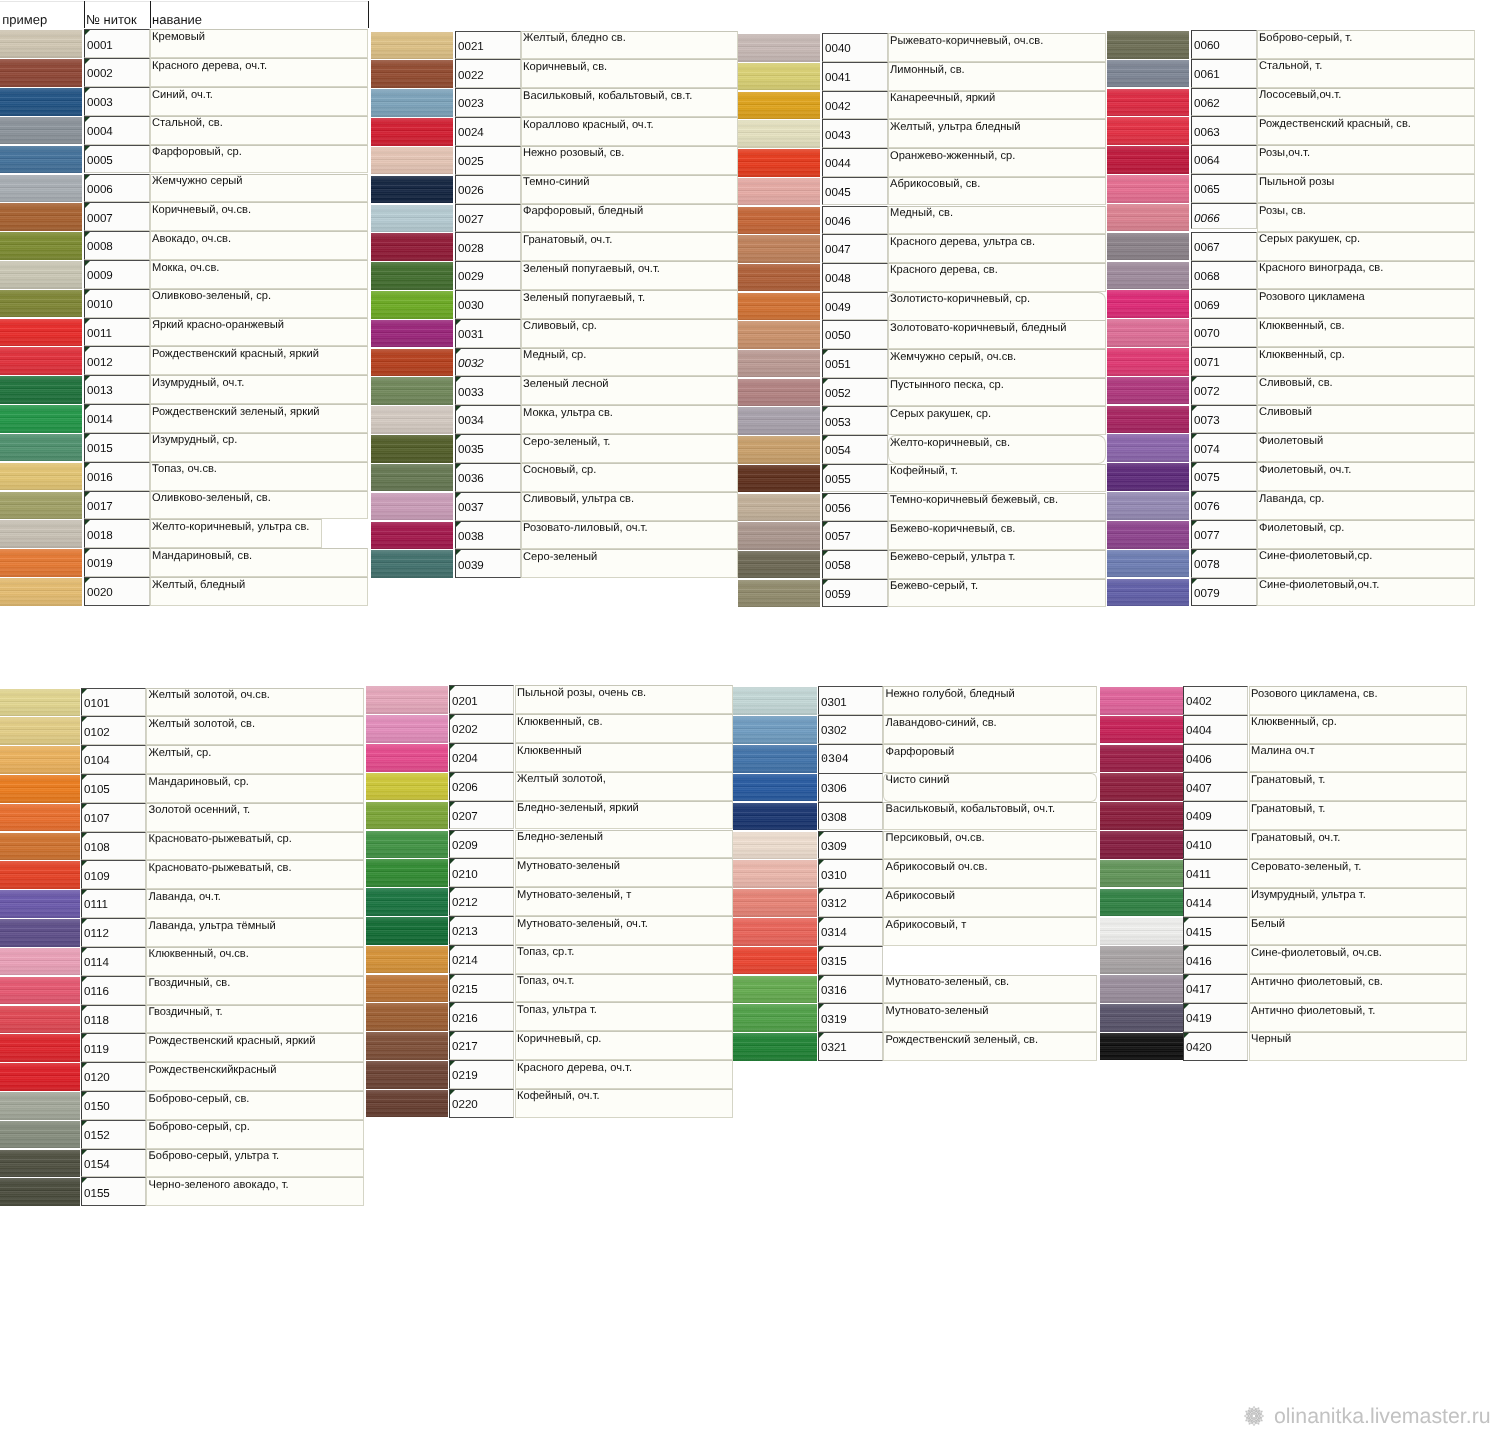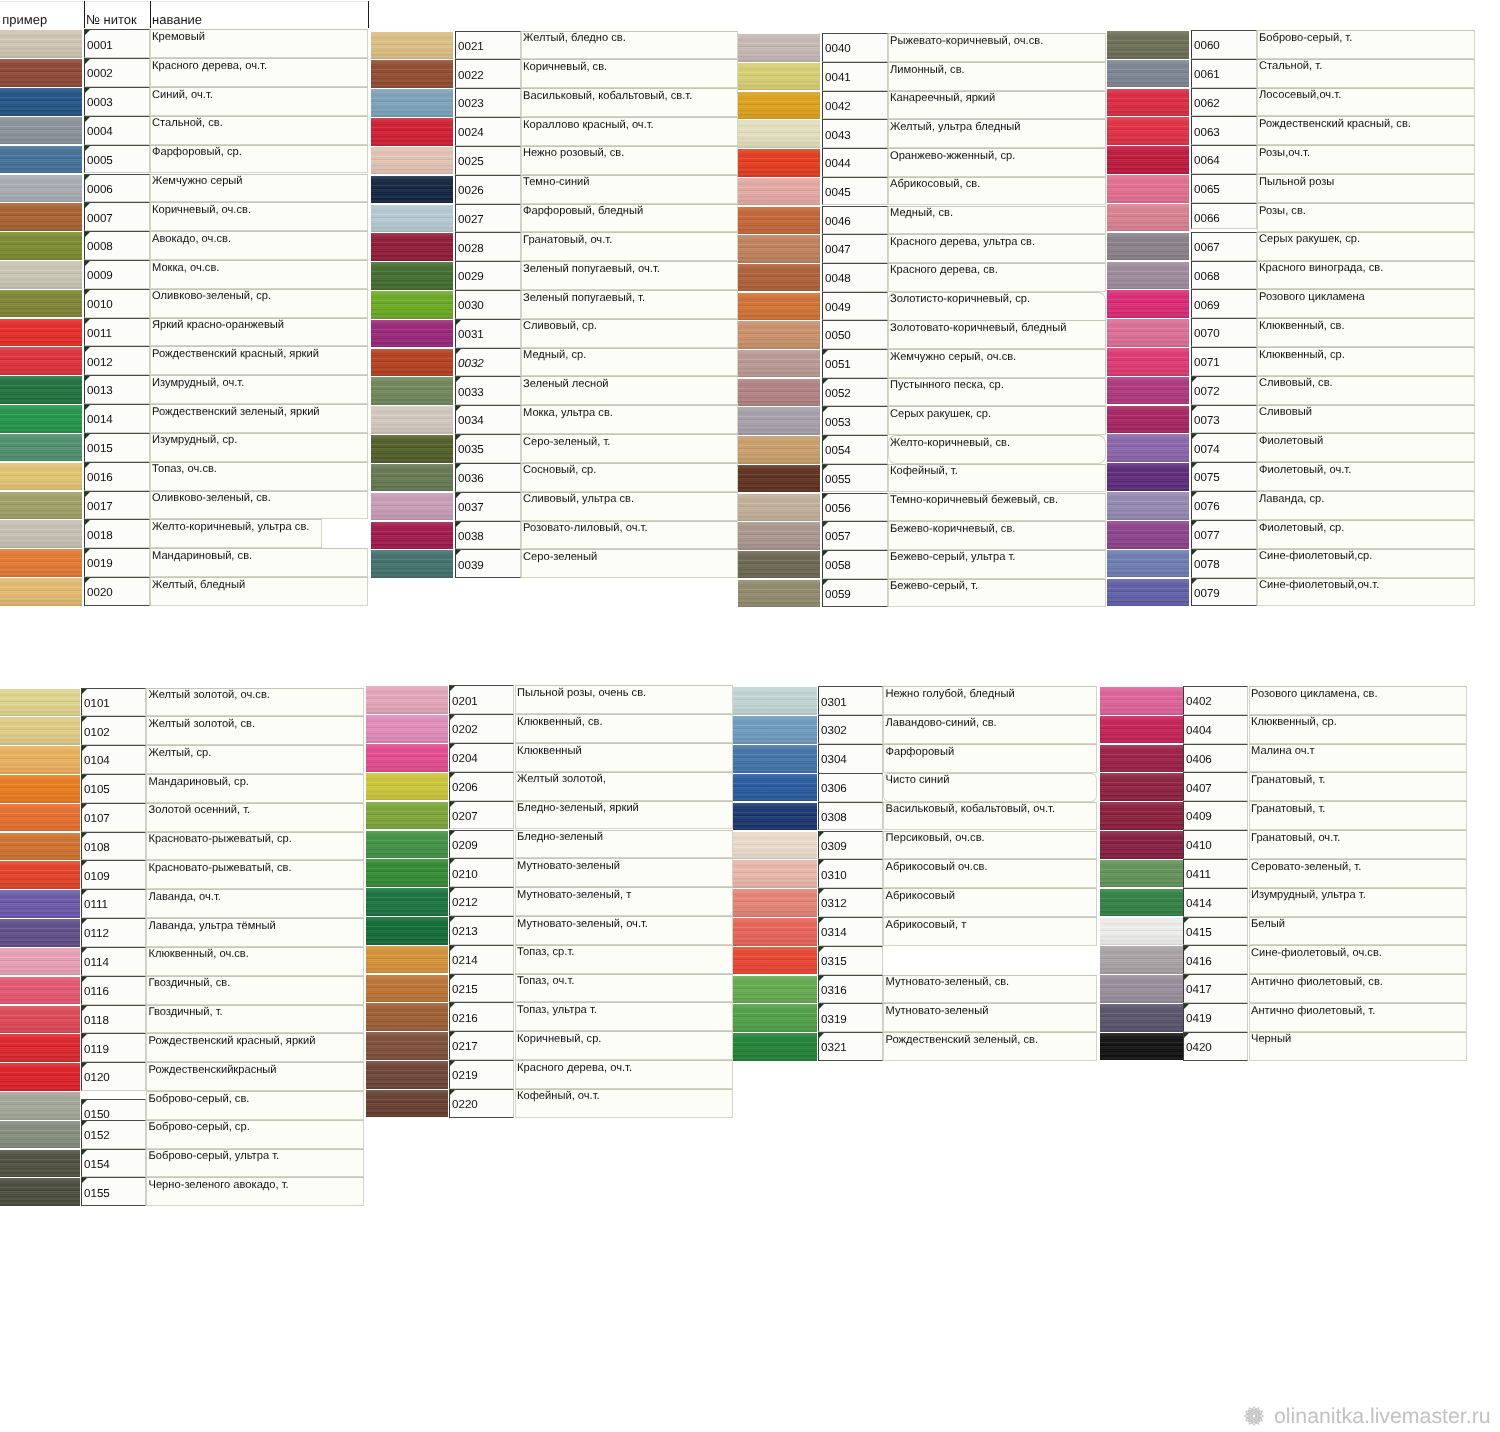--- a/index.html
+++ b/index.html
@@ -932,7 +932,7 @@
           <i class="glo"></i>
         </span>
       </div>
-      <div class="numcell" style="left:1190.5px;top:202.92px;width:66px;height:26px;">
+      <div class="numcell" style="left:1190.5px;top:202.92px;width:66px;height:26px;font-style:italic;">
         <span class="num">0066</span>
       </div>
       <div class="namecell" style="left:1256.5px;top:202.92px;width:218px;height:28.82px;">

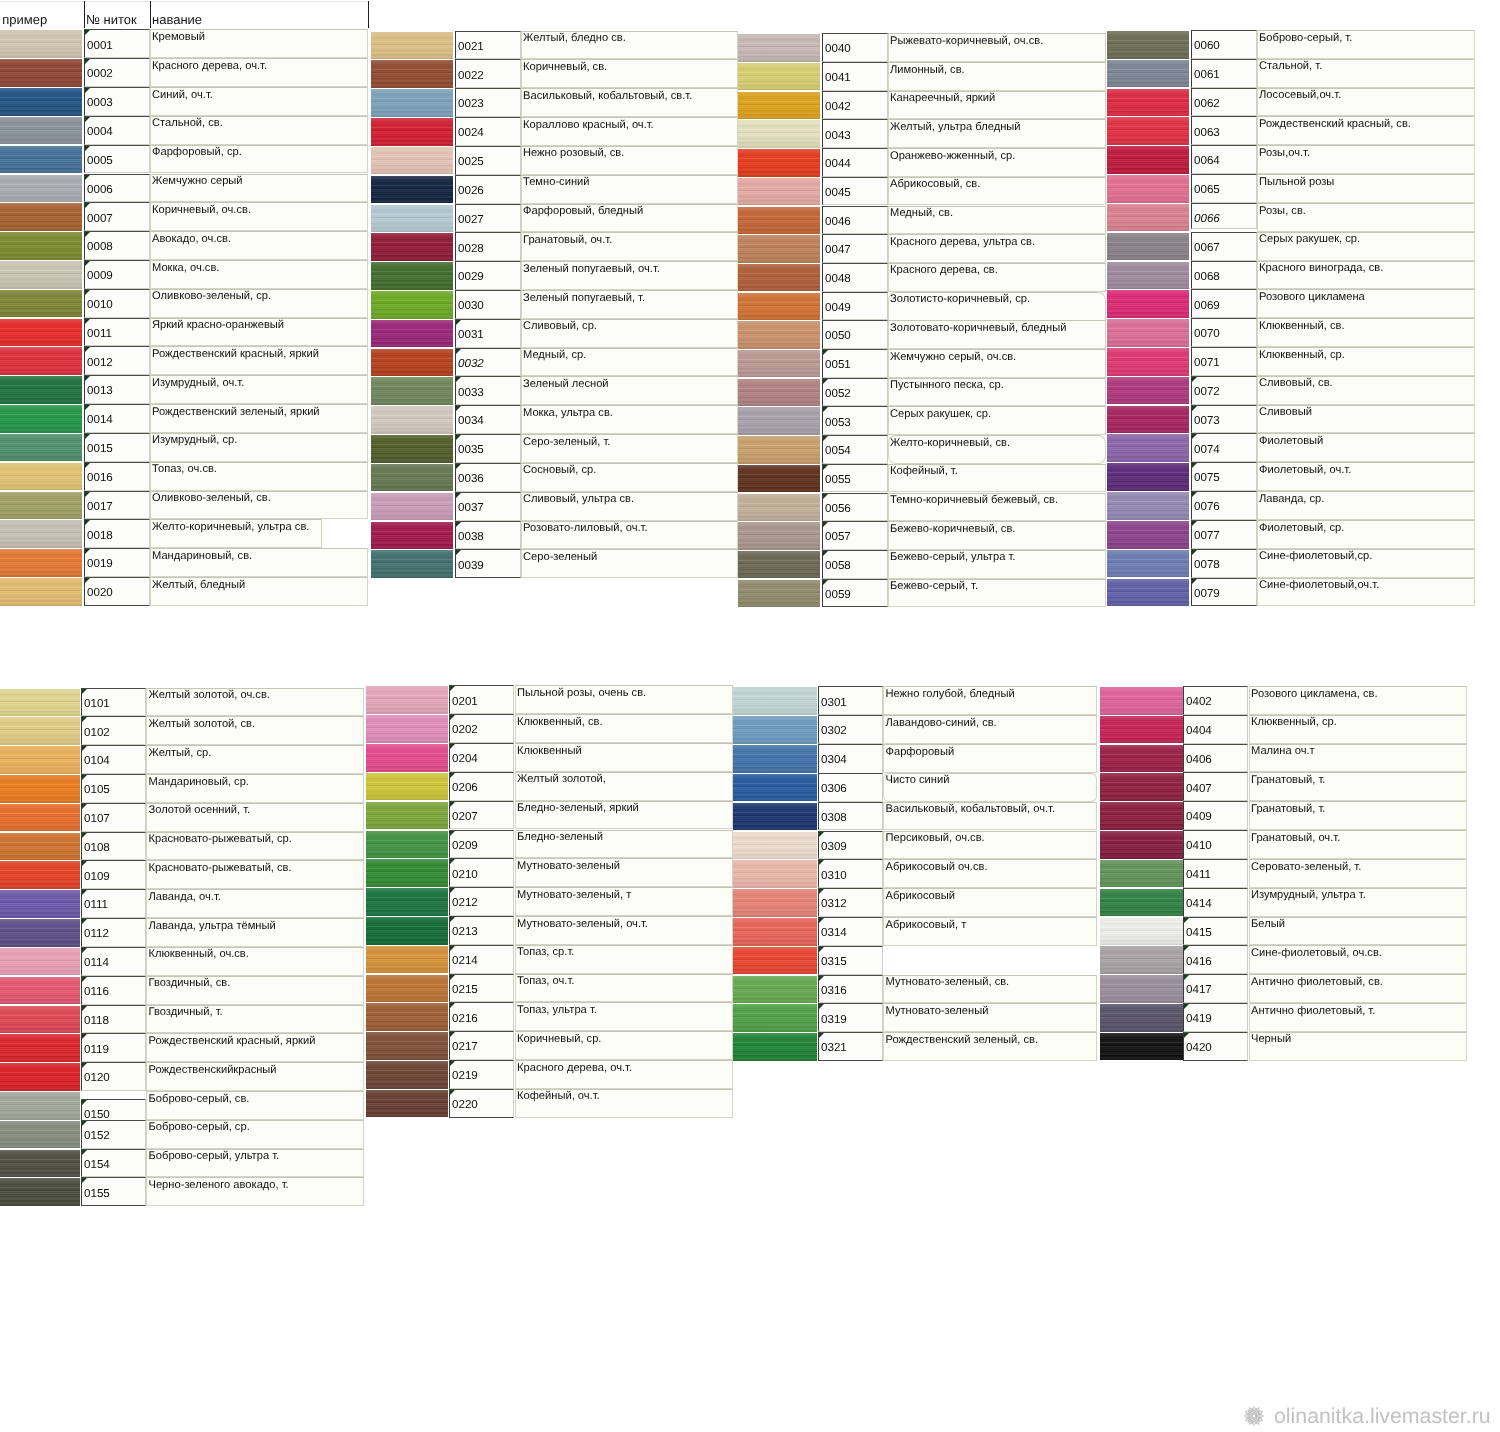--- a/index.html
+++ b/index.html
@@ -1616,7 +1616,7 @@
           <i class="glo"></i>
         </span>
       </div>
-      <div class="numcell" style="left:817.5px;top:744.04px;width:65px;height:41px;">
+      <div class="numcell" style="left:817.5px;top:744.04px;width:65px;height:41px;font-family:Liberation Mono, monospace;">
         <span class="num">0304</span>
       </div>
       <div class="namecell" style="left:883px;top:744.04px;width:214px;height:28.82px;">

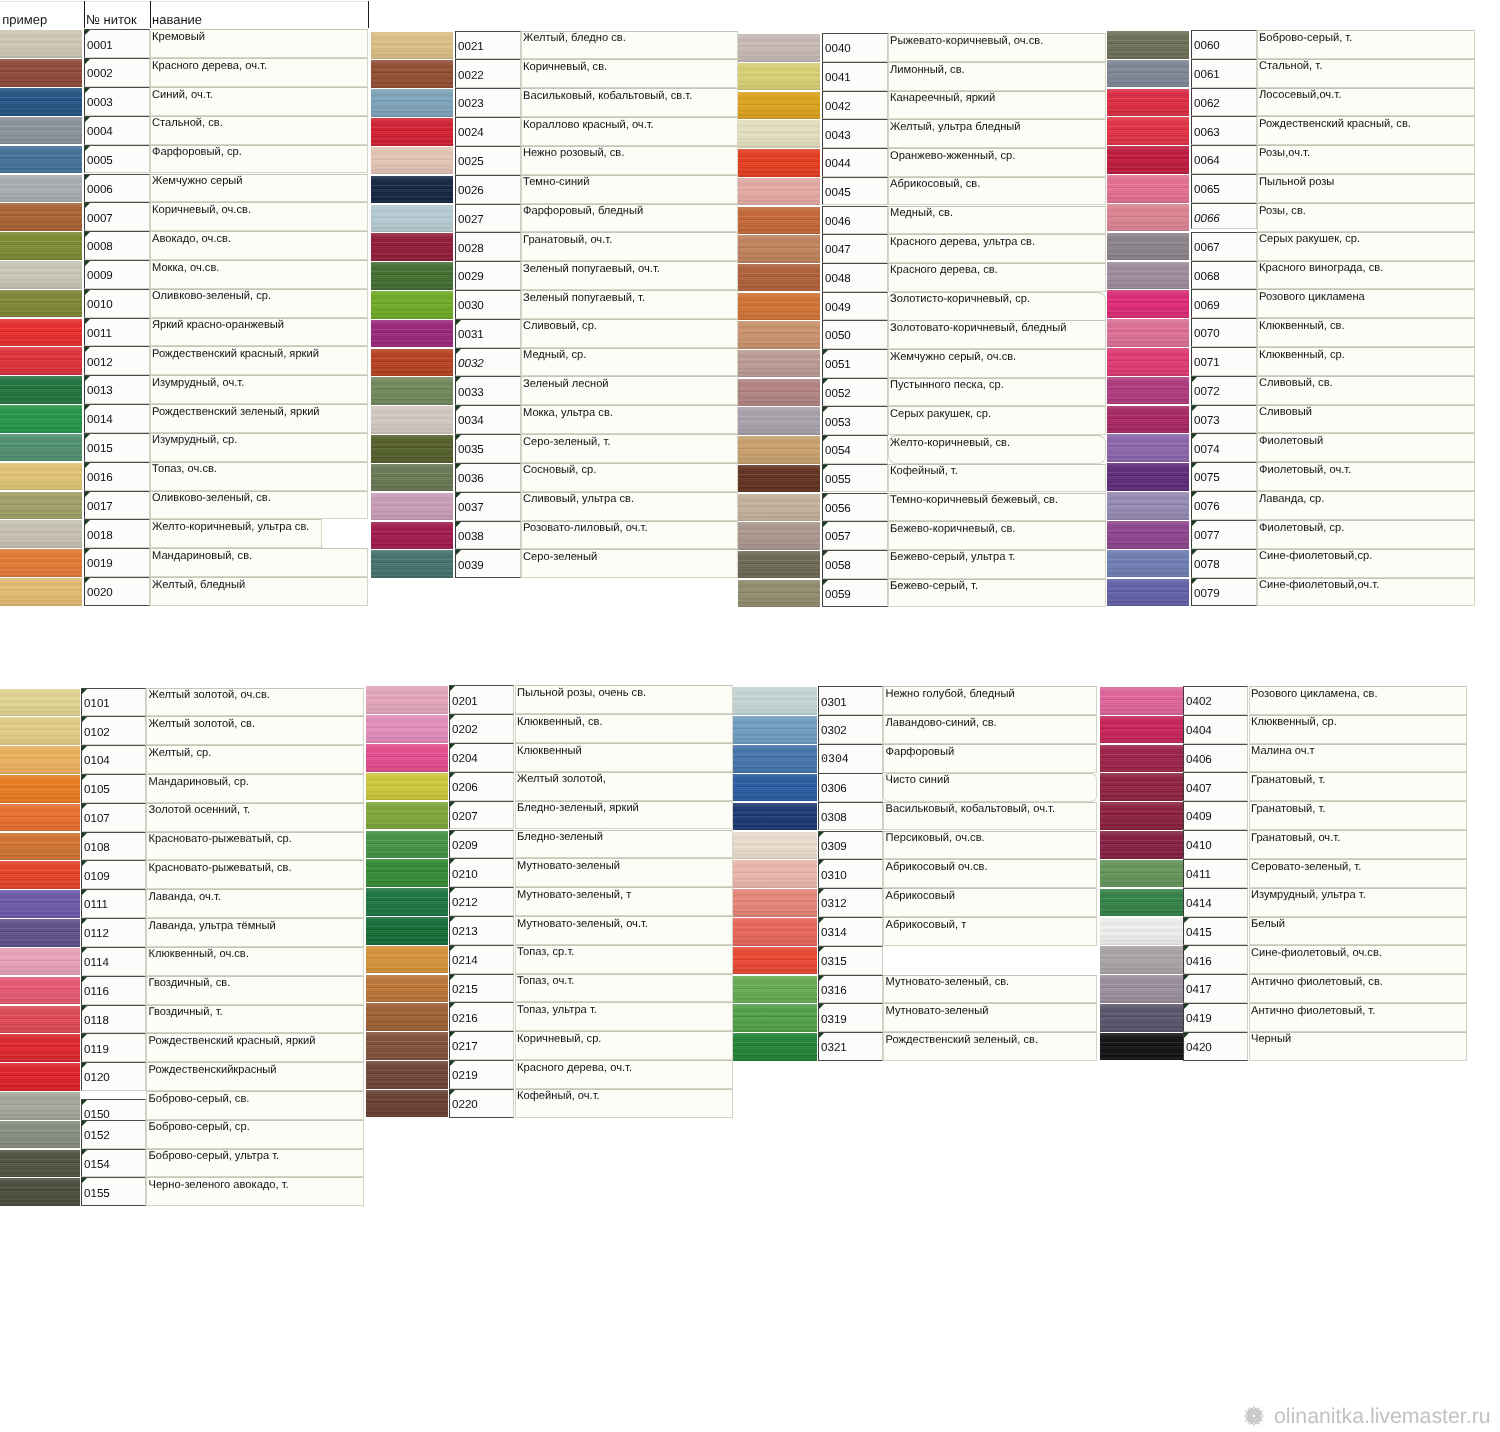--- a/index.html
+++ b/index.html
@@ -1320,7 +1320,7 @@
           <i class="glo"></i>
         </span>
       </div>
-      <div class="numcell" style="left:80.5px;top:1090.98px;width:65px;height:28.82px;margin-top:8px;">
+      <div class="numcell" style="left:80.5px;top:1090.98px;width:65px;height:28.82px;">
         <span class="tri"></span>
         <span class="num">0150</span>
       </div>

